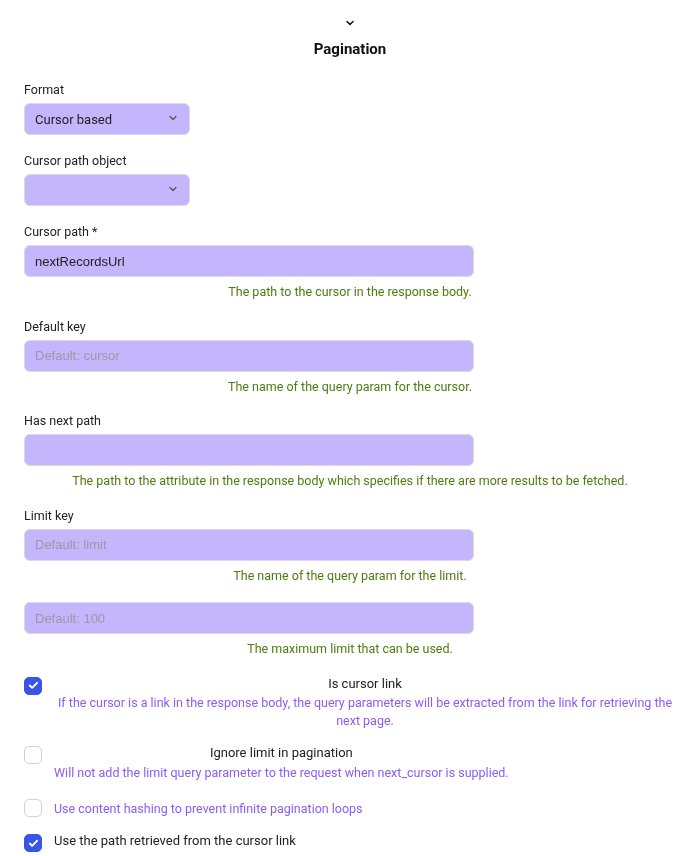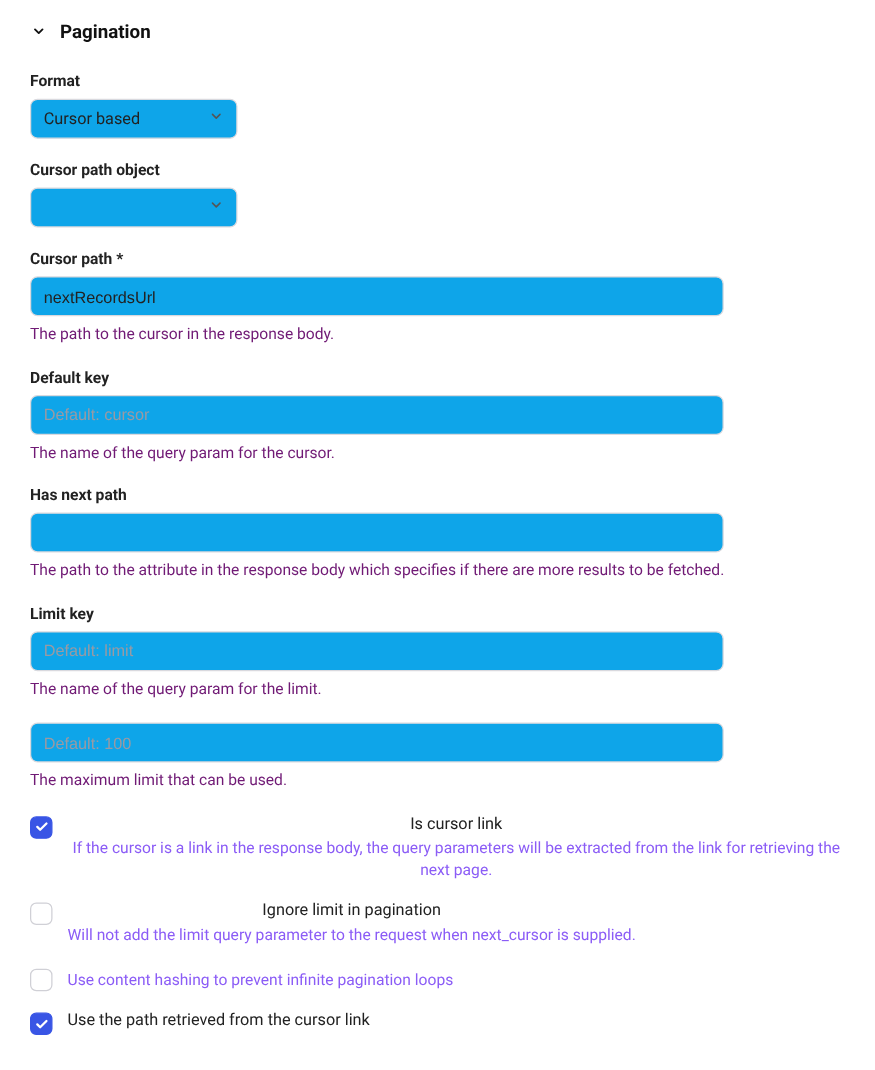--- a/index.html
+++ b/index.html
@@ -16,6 +16,7 @@
     align-items: center;
     gap: 10px;
     margin-bottom: 24px;
+    flex-direction: column;
   }
   .chev {
     width: 14px;

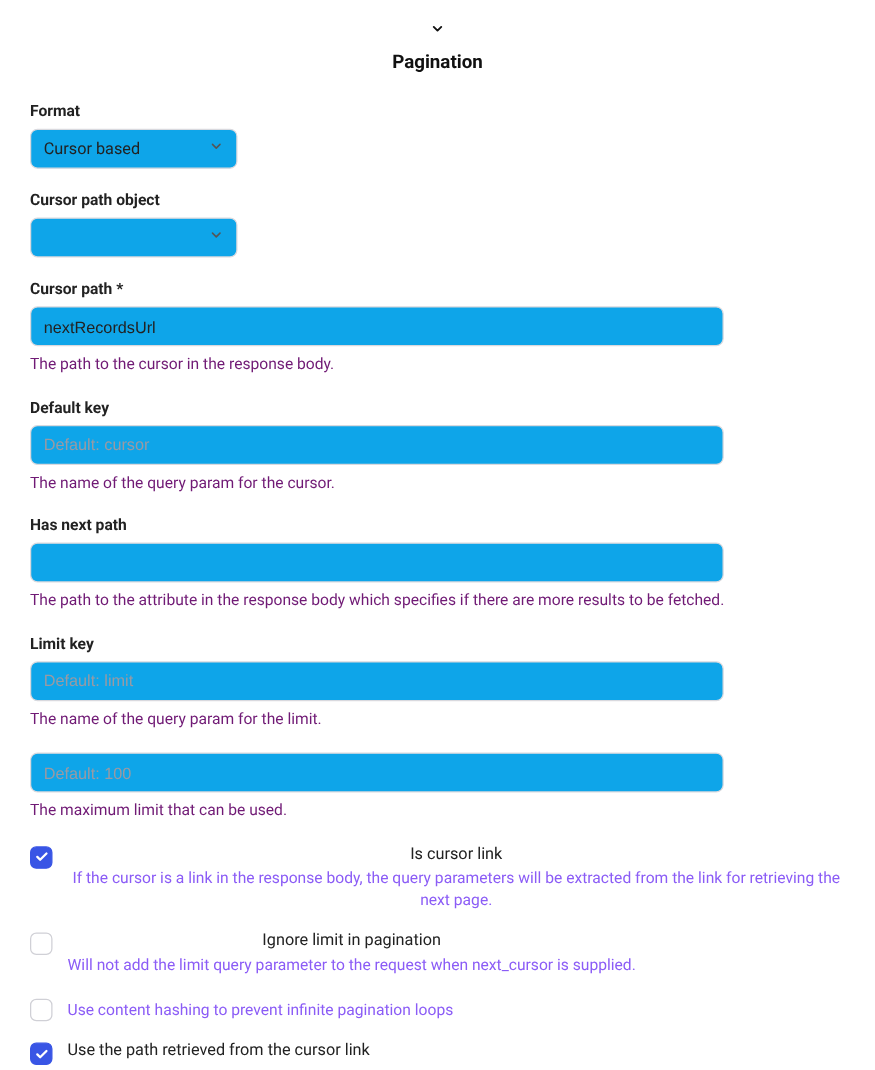--- a/index.html
+++ b/index.html
@@ -35,7 +35,7 @@
   }
   .field-label {
     font-size: 12.5px;
-    font-weight: 700;
+    font-weight: 400;
     color: #222;
     margin-bottom: 6px;
     display: block;

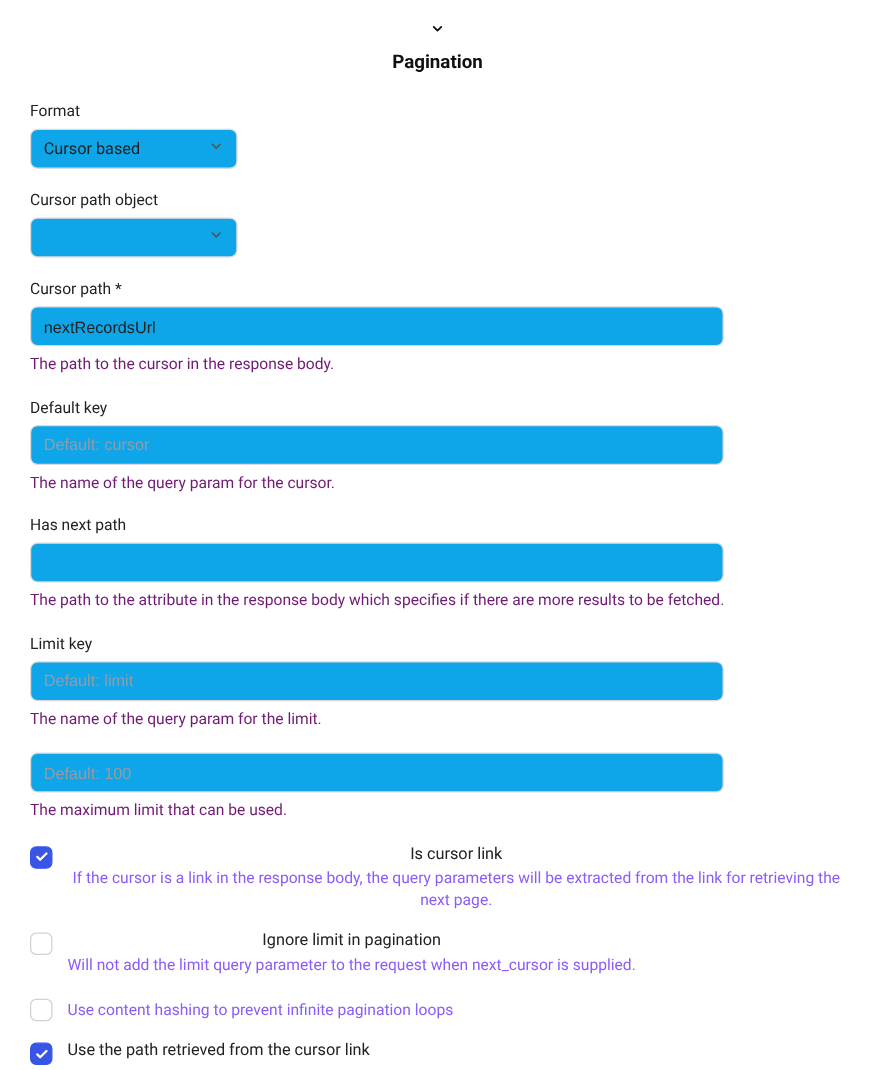--- a/index.html
+++ b/index.html
@@ -44,7 +44,7 @@
     height: 32px;
     border: 1px solid #d9d9de;
     border-radius: 6px;
-    background: #0ea5e9;
+    background: #c4b5fd;
     padding: 0 10px;
     font-size: 13px;
     color: #222;

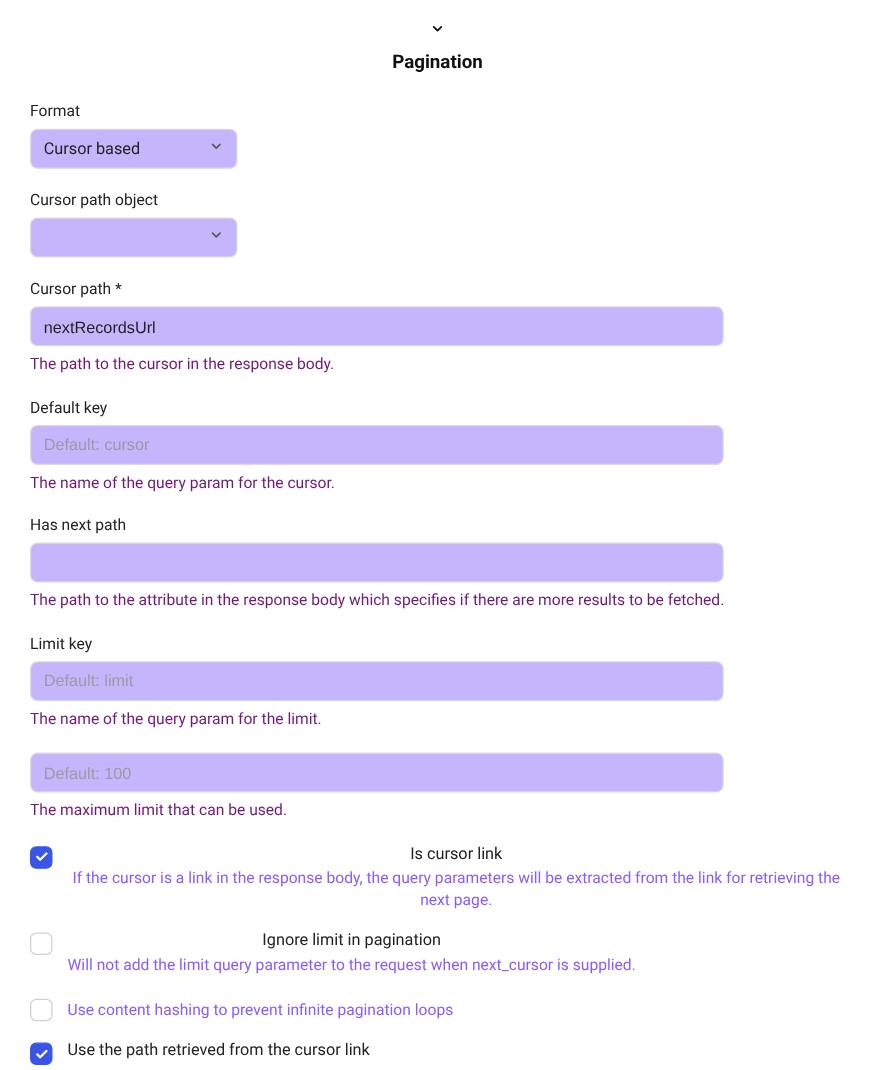--- a/index.html
+++ b/index.html
@@ -54,7 +54,7 @@
   }
   .select { width: 166px; cursor: pointer; }
   .select .sel-text { flex: 1; white-space: nowrap; overflow: hidden; }
-  .text-input { width: 555px; }
+  .text-input { width: 450px; }
   .text-input input {
     border: none; outline: none; width: 100%; font-size: 13px; color: #222; background: transparent;
   }

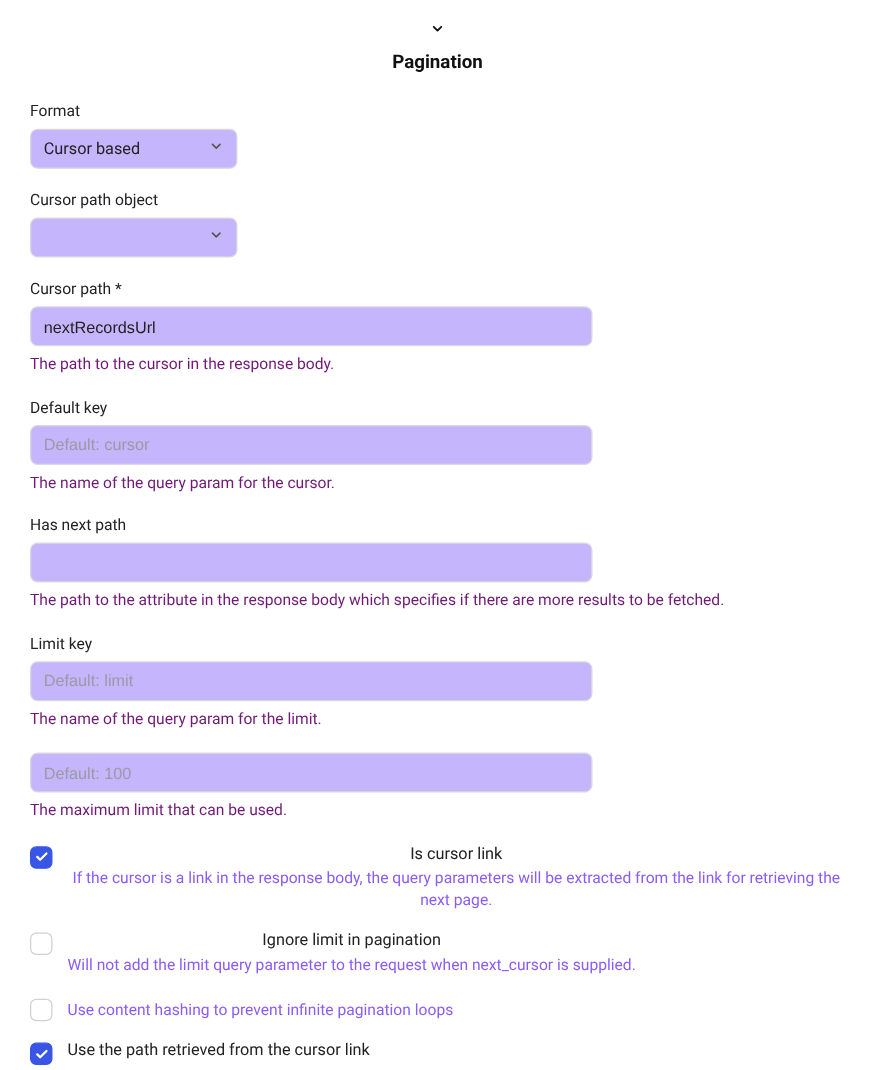--- a/index.html
+++ b/index.html
@@ -61,9 +61,10 @@
   .text-input input::placeholder { color: #9a9aa3; }
   .help {
     font-size: 12.5px;
-    color: #701a75;
+    color: #4d7c0f;
     margin-top: 6px;
     line-height: 1.4;
+    text-align: center;
   }
   .check-row {
     display: flex;

